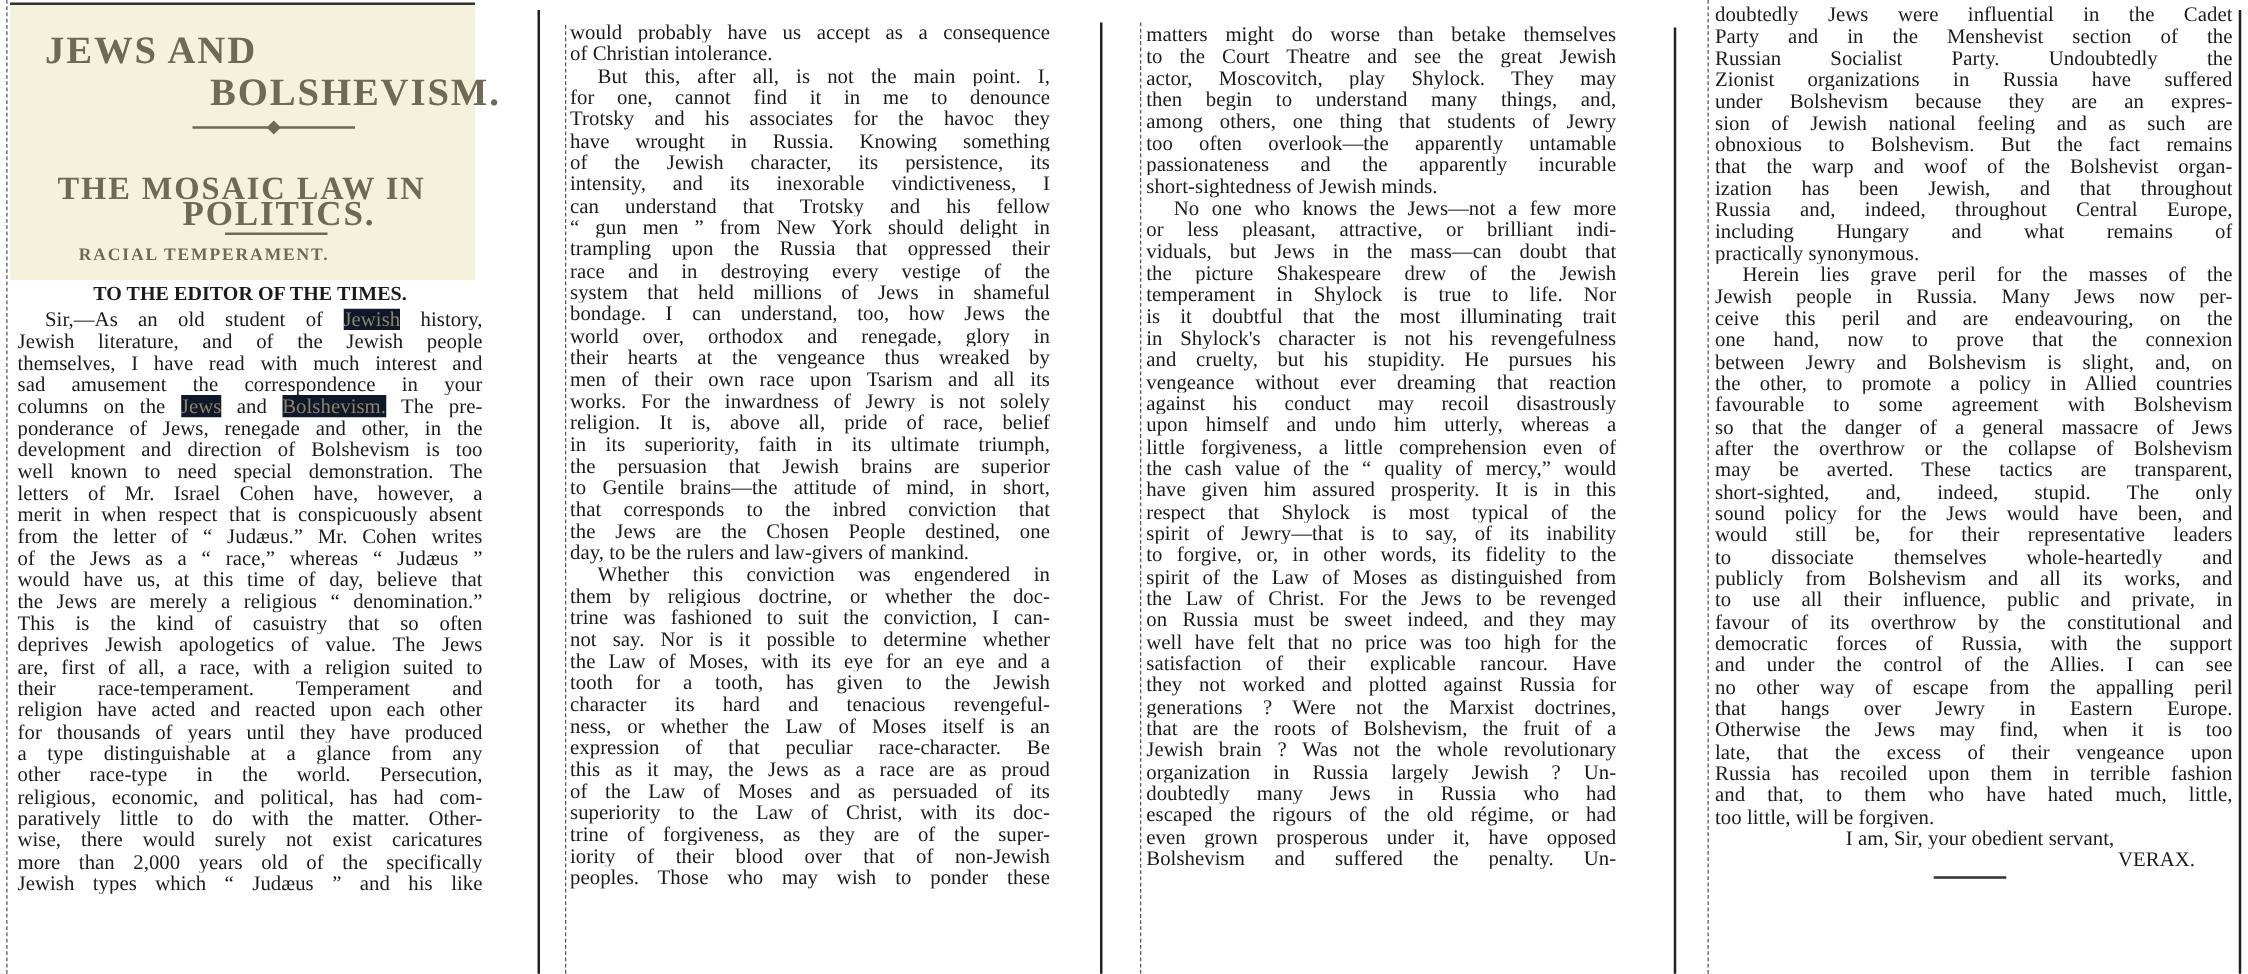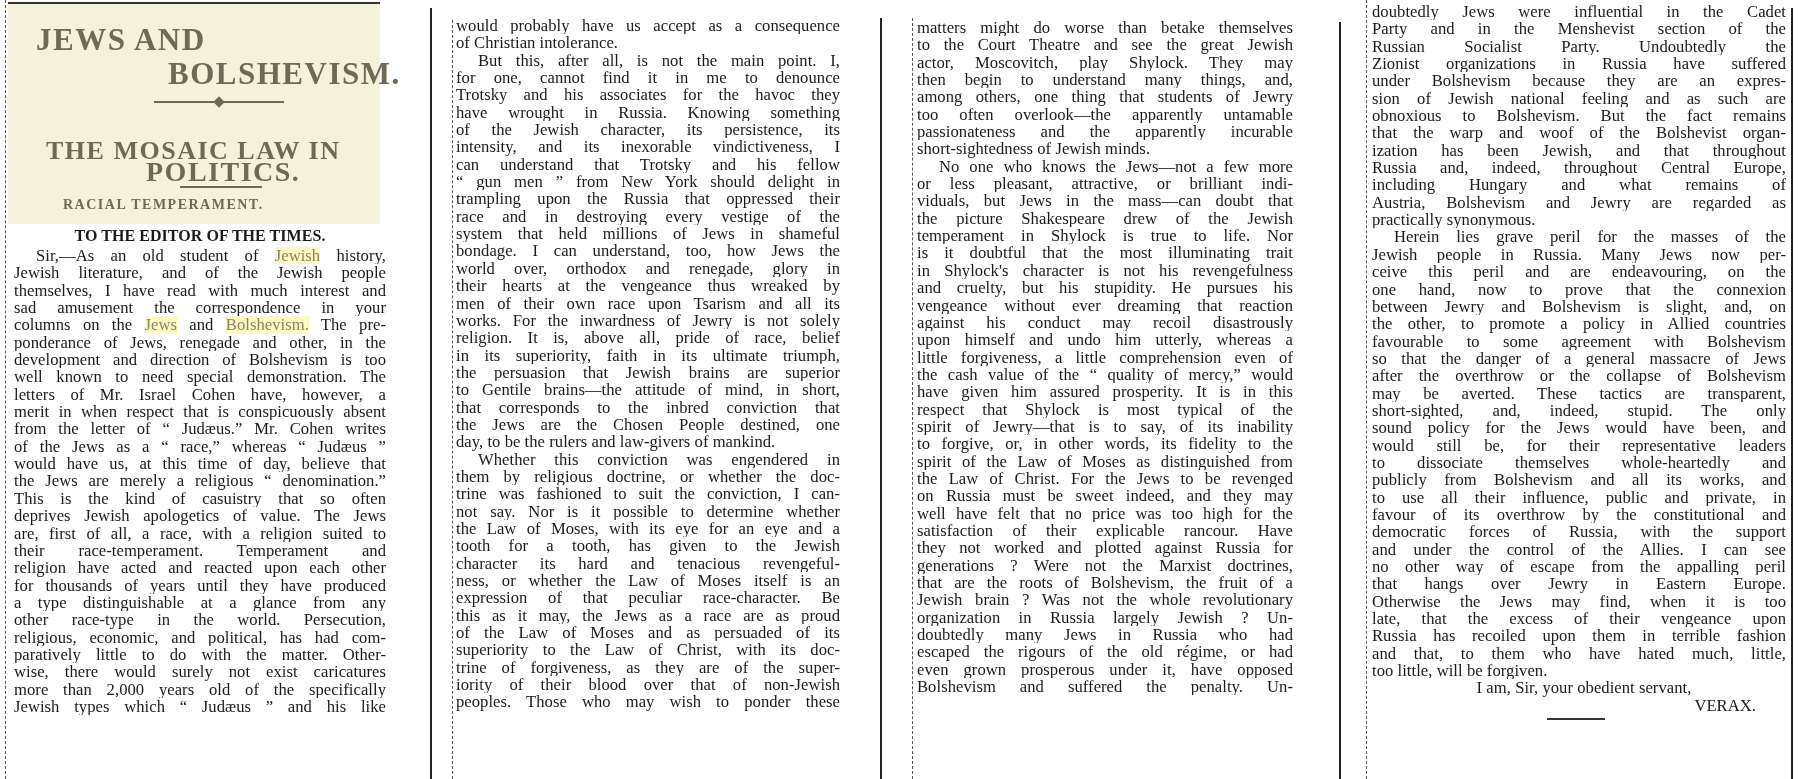--- a/index.html
+++ b/index.html
@@ -187,7 +187,6 @@
       <div class="line">ization has been Jewish, and that throughout</div>
       <div class="line">Russia and, indeed, throughout Central Europe,</div>
       <div class="line">including Hungary and what remains of</div>
-      <div class="line">Austria, Bolshevism and Jewry are regarded as</div>
       <div class="line last">practically synonymous.</div>
       <div class="line indent">Herein lies grave peril for the masses of the</div>
       <div class="line">Jewish people in Russia. Many Jews now per-</div>

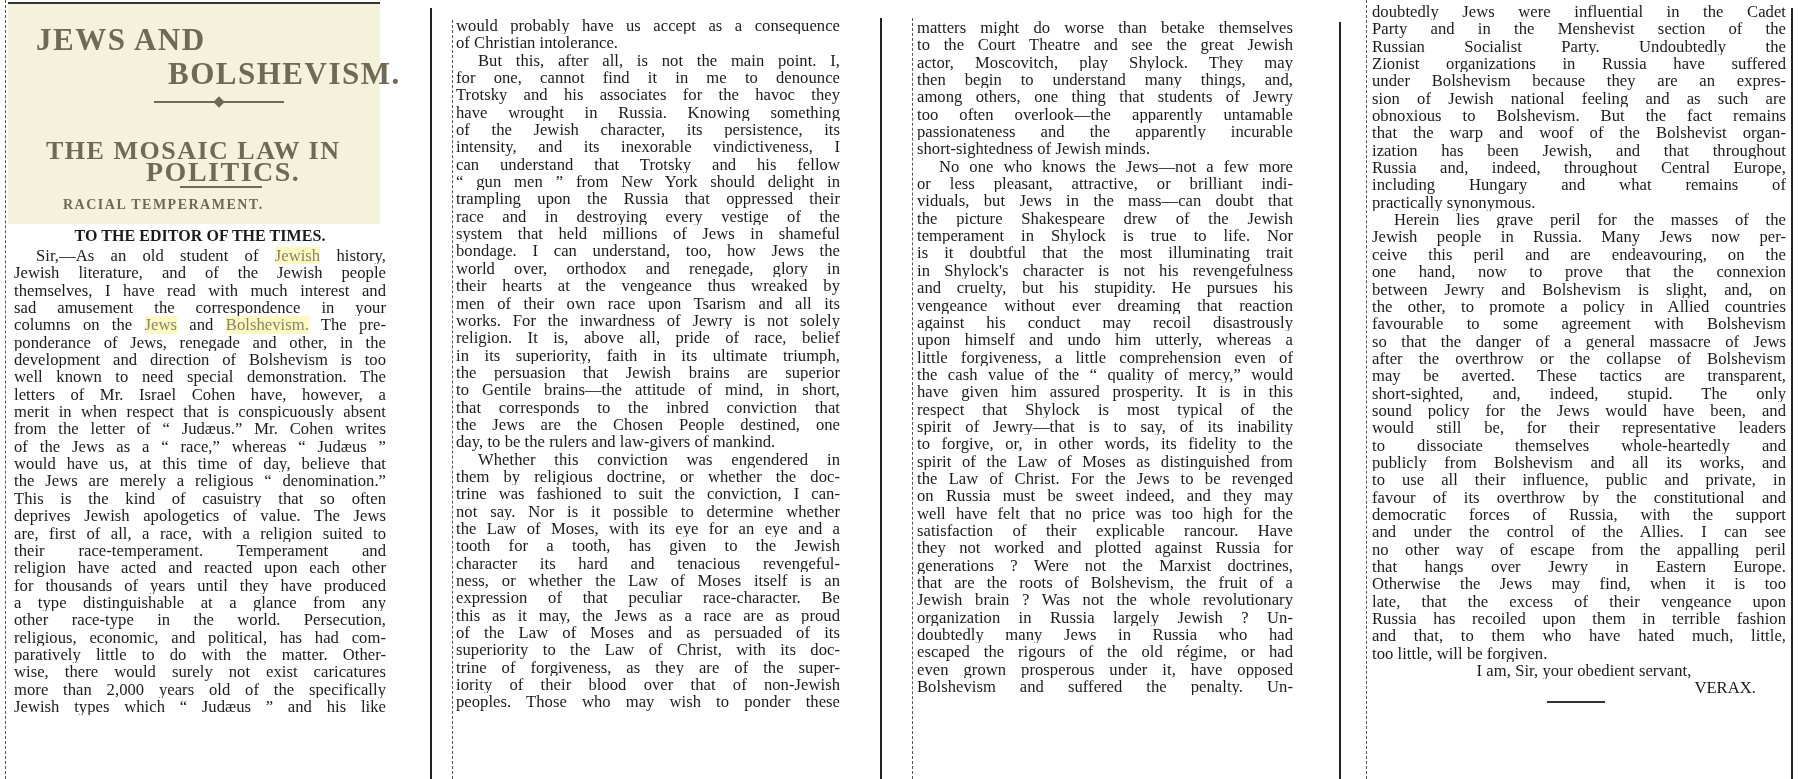--- a/index.html
+++ b/index.html
@@ -18,7 +18,7 @@
   }
   .col .line.last { text-align-last:left; }
   .col .line.indent { padding-left:22px; }
-  .hl { background:#fef9c3; color:#8a8466; }
+  .hl { background:#0f172a; color:#8a8466; }
   .header-box {
     position:absolute; left:8px; top:2px; width:372px; height:220px;
     background:#f5f2dc; border-top:2px solid #333;text-align:right;

